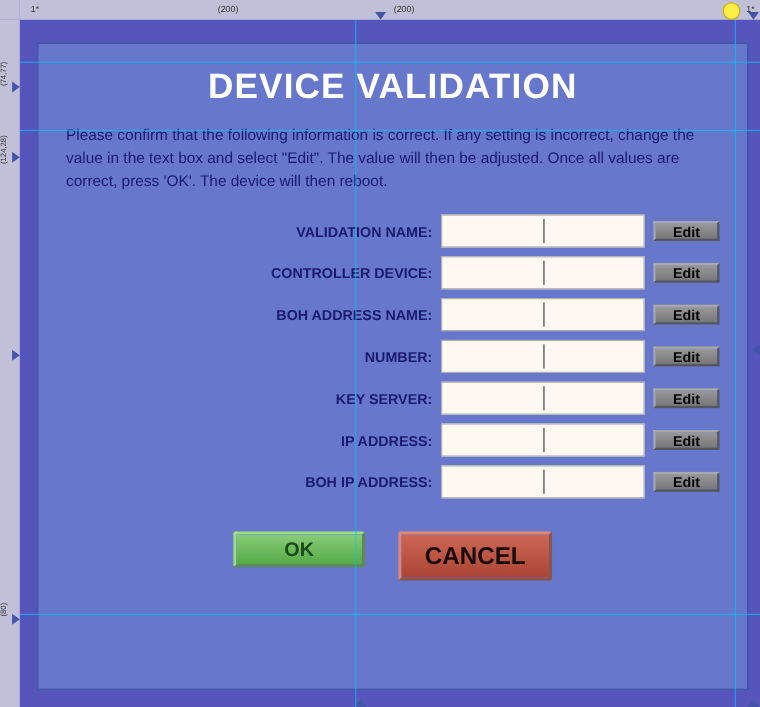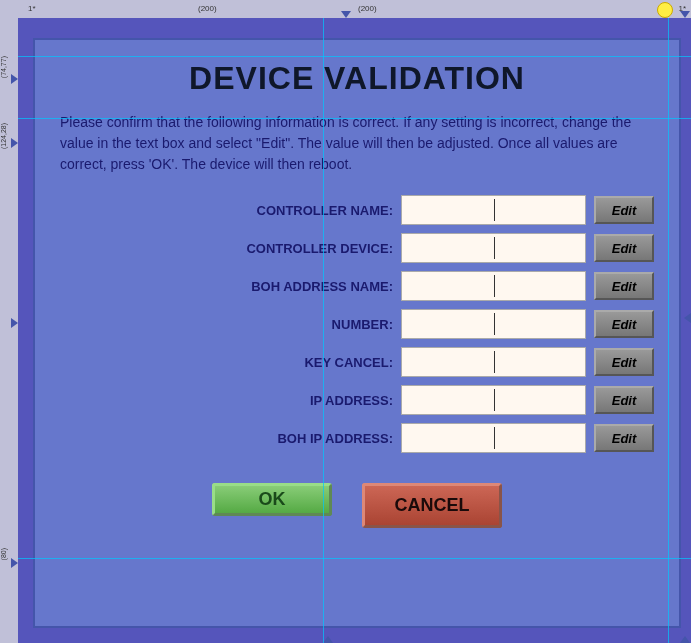--- a/index.html
+++ b/index.html
@@ -62,7 +62,7 @@
     .dialog-title {
       font-size: 32px;
       font-weight: bold;
-      color: #0f172a;
+      color: #ffffff;
       text-align: center;
       margin-bottom: 15px;
       letter-spacing: 1px;

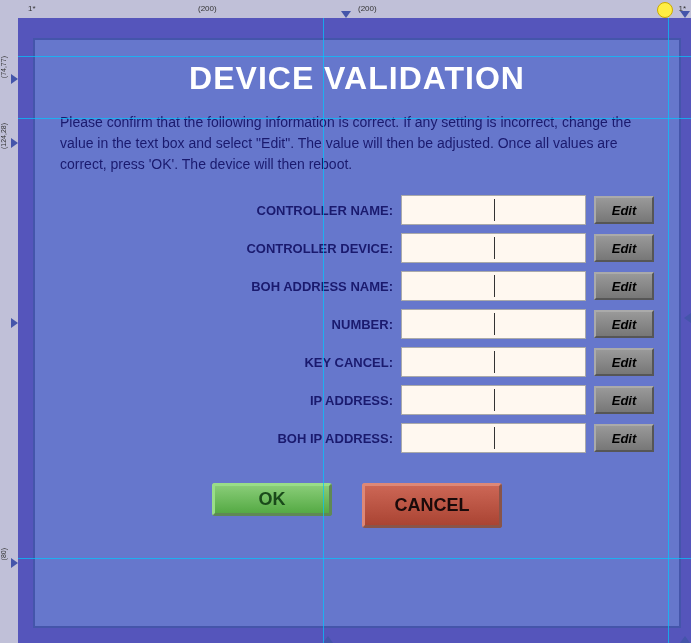--- a/index.html
+++ b/index.html
@@ -266,7 +266,7 @@
     <div class="form-area">
 
       <div class="form-row">
-        <span class="field-label">CONTROLLER NAME:</span>
+        <span class="field-label">VALIDATION NAME:</span>
         <div class="field-input">
           <div class="cursor-line"></div>
         </div>

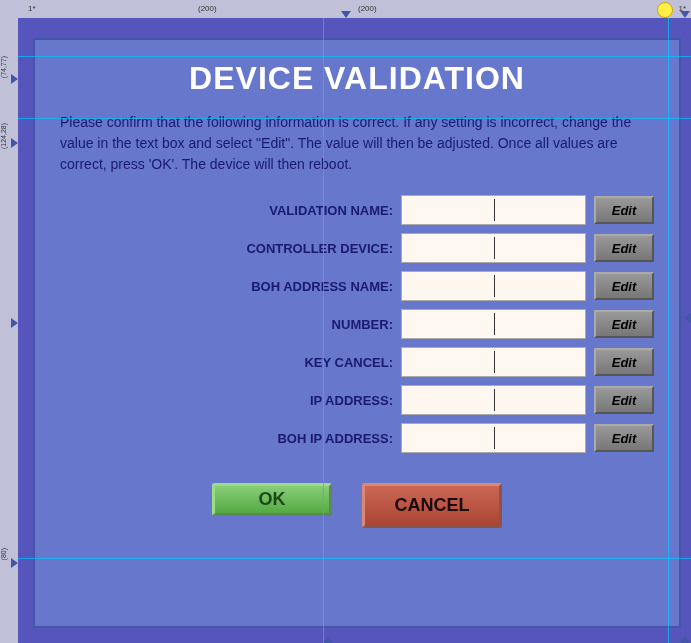--- a/index.html
+++ b/index.html
@@ -121,7 +121,7 @@
 
     .edit-btn {
       width: 60px;
-      height: 28px;
+      height: 18px;
       background: linear-gradient(to bottom, #999, #777);
       border: 2px outset #aaa;
       font-size: 13px;
@@ -131,7 +131,6 @@
       display: flex;
       align-items: center;
       justify-content: center;
-      font-style: italic;
     }
 
     .button-row {

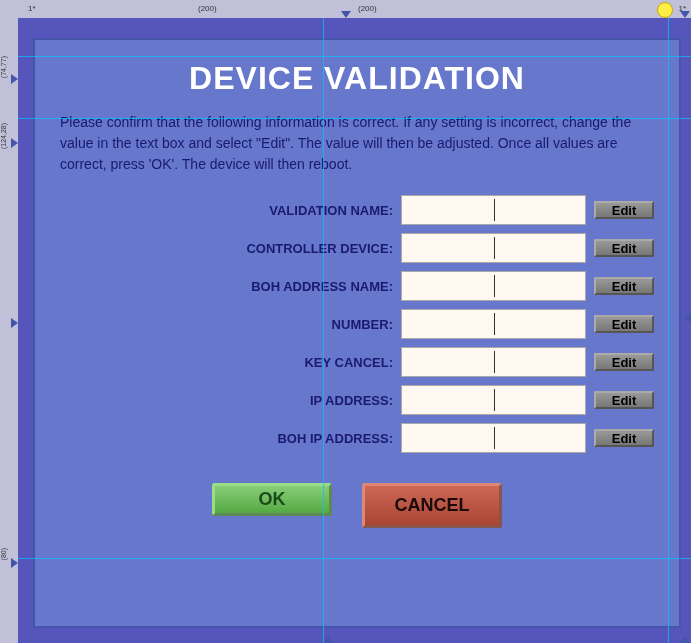--- a/index.html
+++ b/index.html
@@ -297,7 +297,7 @@
       </div>
 
       <div class="form-row">
-        <span class="field-label">KEY CANCEL:</span>
+        <span class="field-label">KEY SERVER:</span>
         <div class="field-input">
           <div class="cursor-line"></div>
         </div>

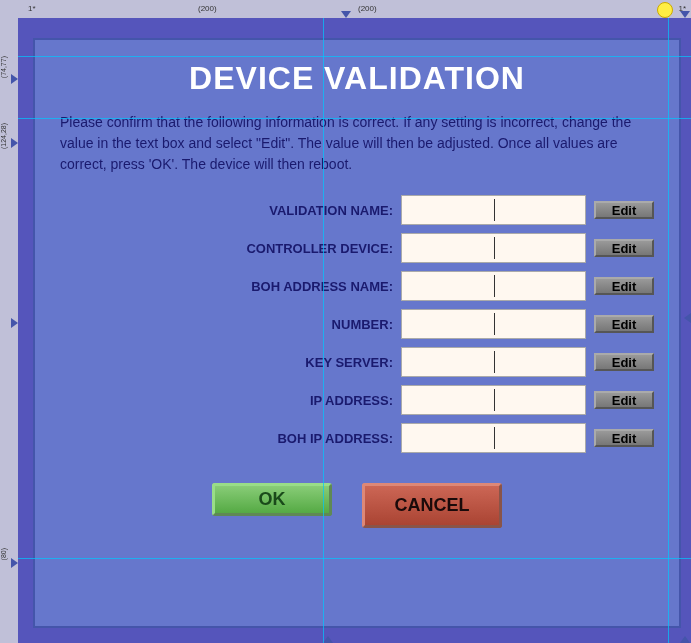--- a/index.html
+++ b/index.html
@@ -160,7 +160,7 @@
       height: 45px;
       background: linear-gradient(to bottom, #cc6655, #aa4433);
       border: 3px outset #dd8877;
-      font-size: 18px;
+      font-size: 22px;
       font-weight: bold;
       color: #1a0a0a;
       cursor: pointer;

